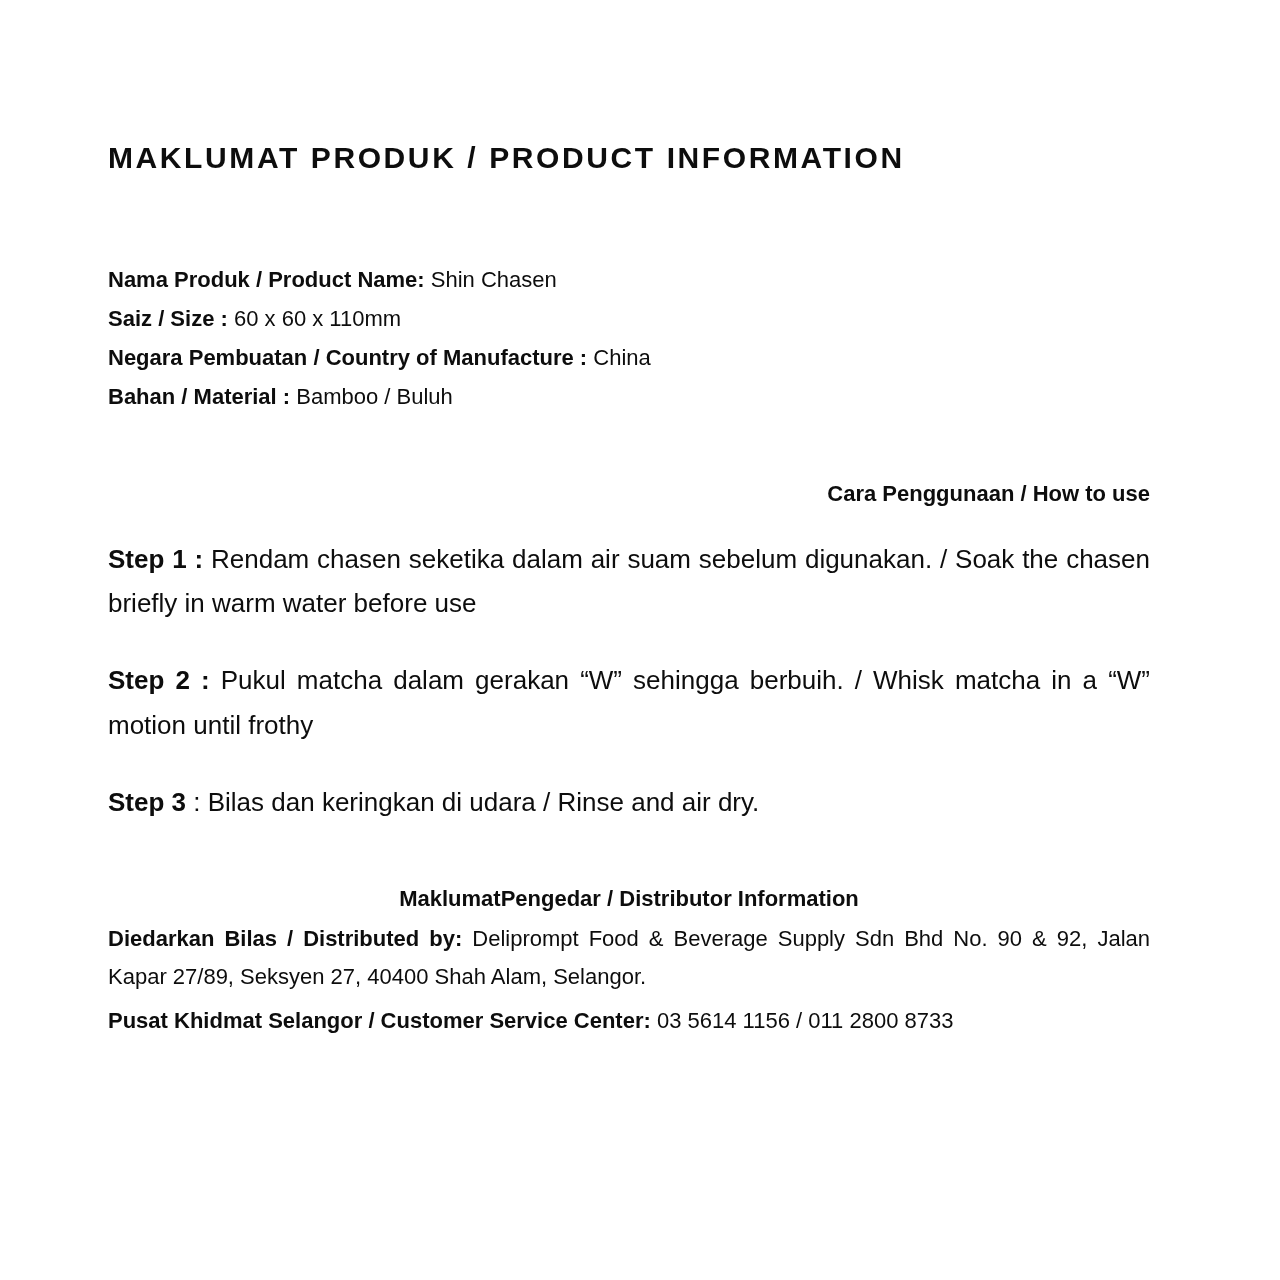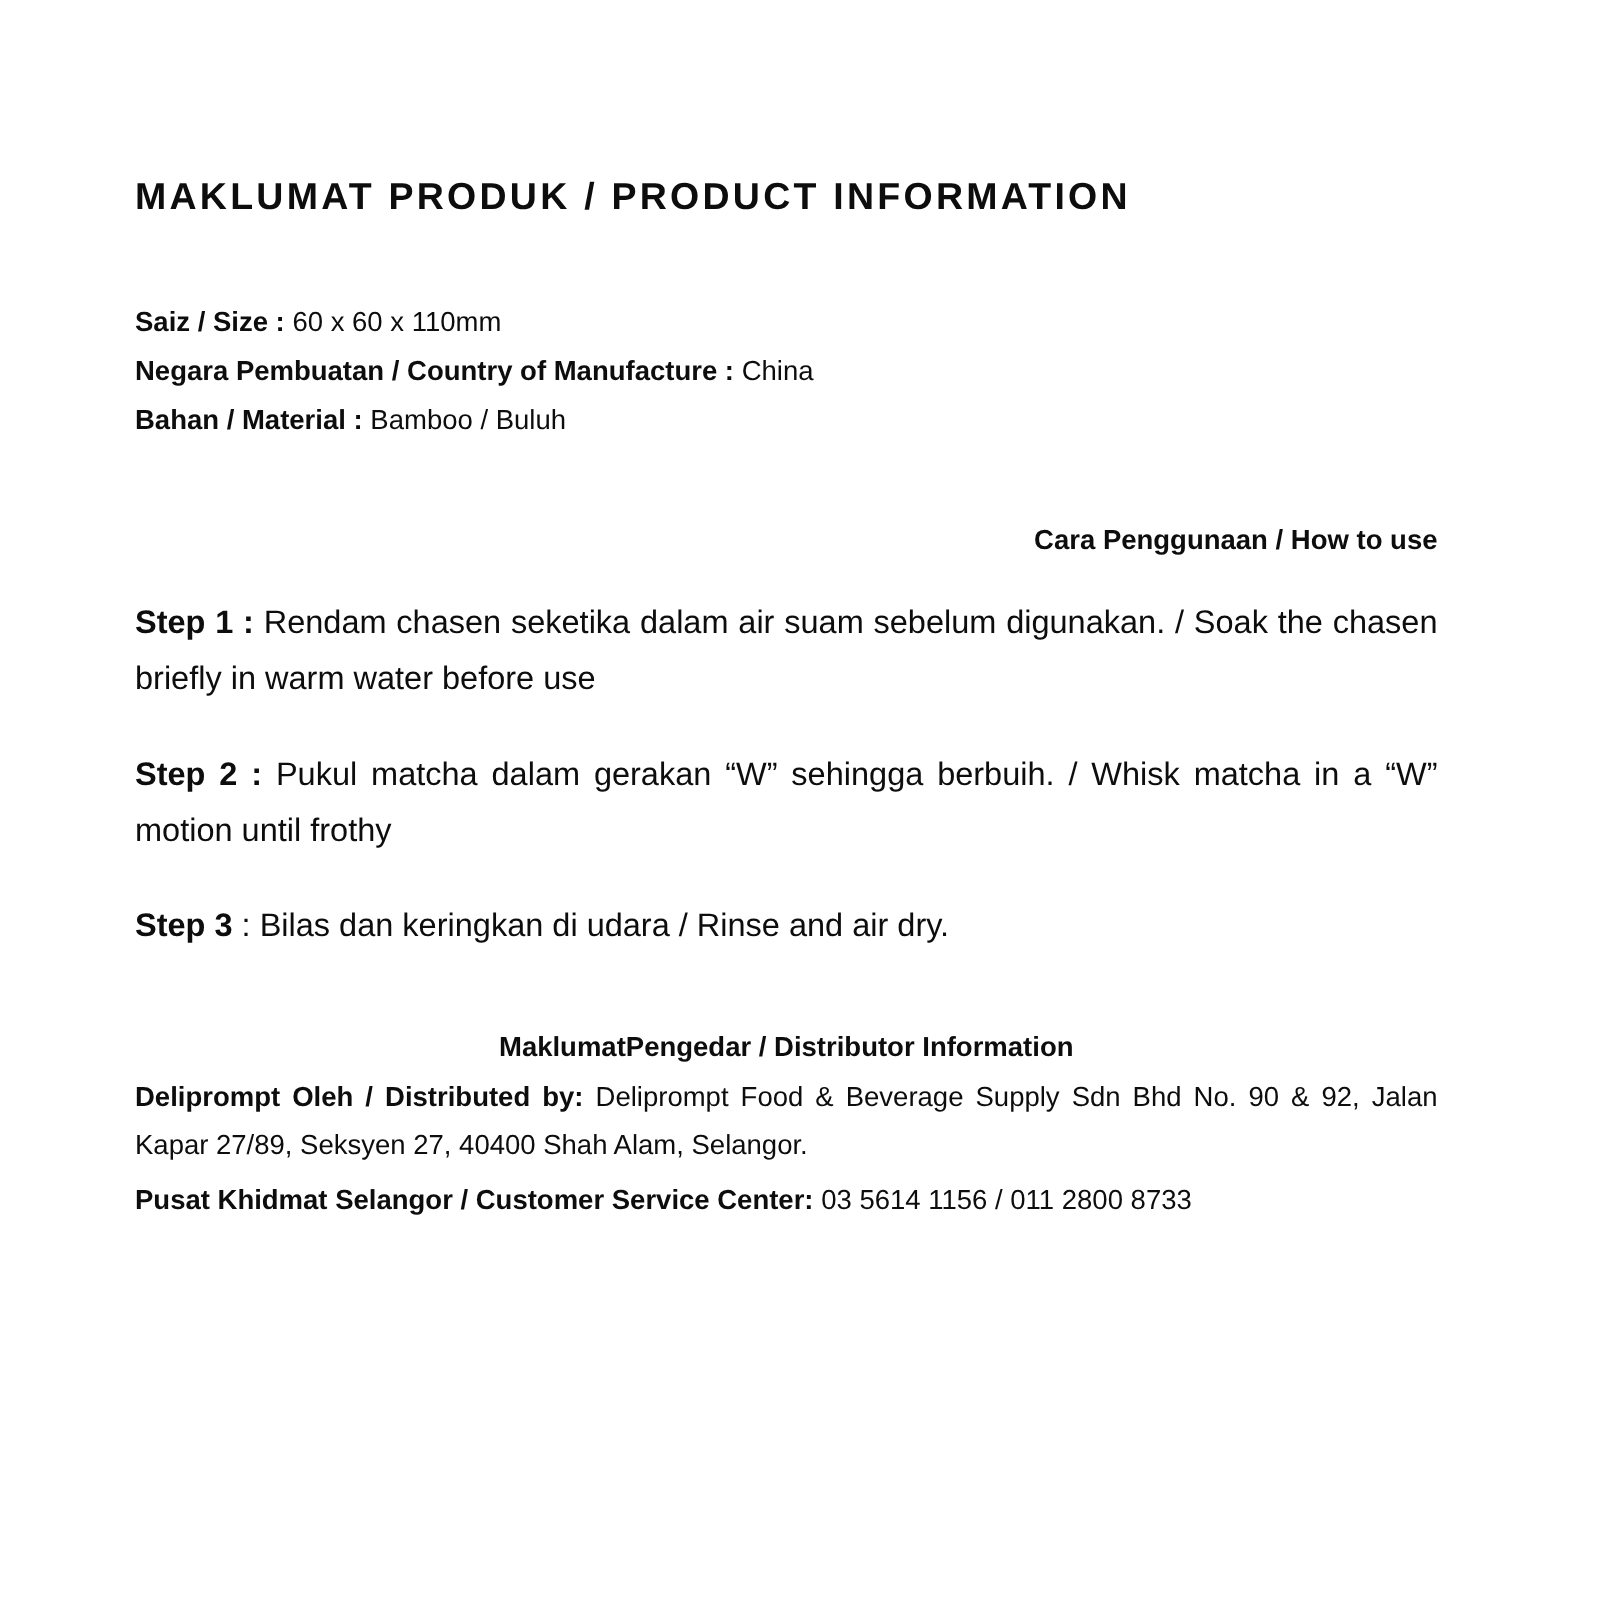--- a/index.html
+++ b/index.html
@@ -24,7 +24,7 @@
     font-size: 30px;
     font-weight: bold;
     letter-spacing: 2.6px;
-    margin: 0 0 62px 0;
+    margin: 0 0 84px 0;
     line-height: 1.2;
   }
   .spec-block {

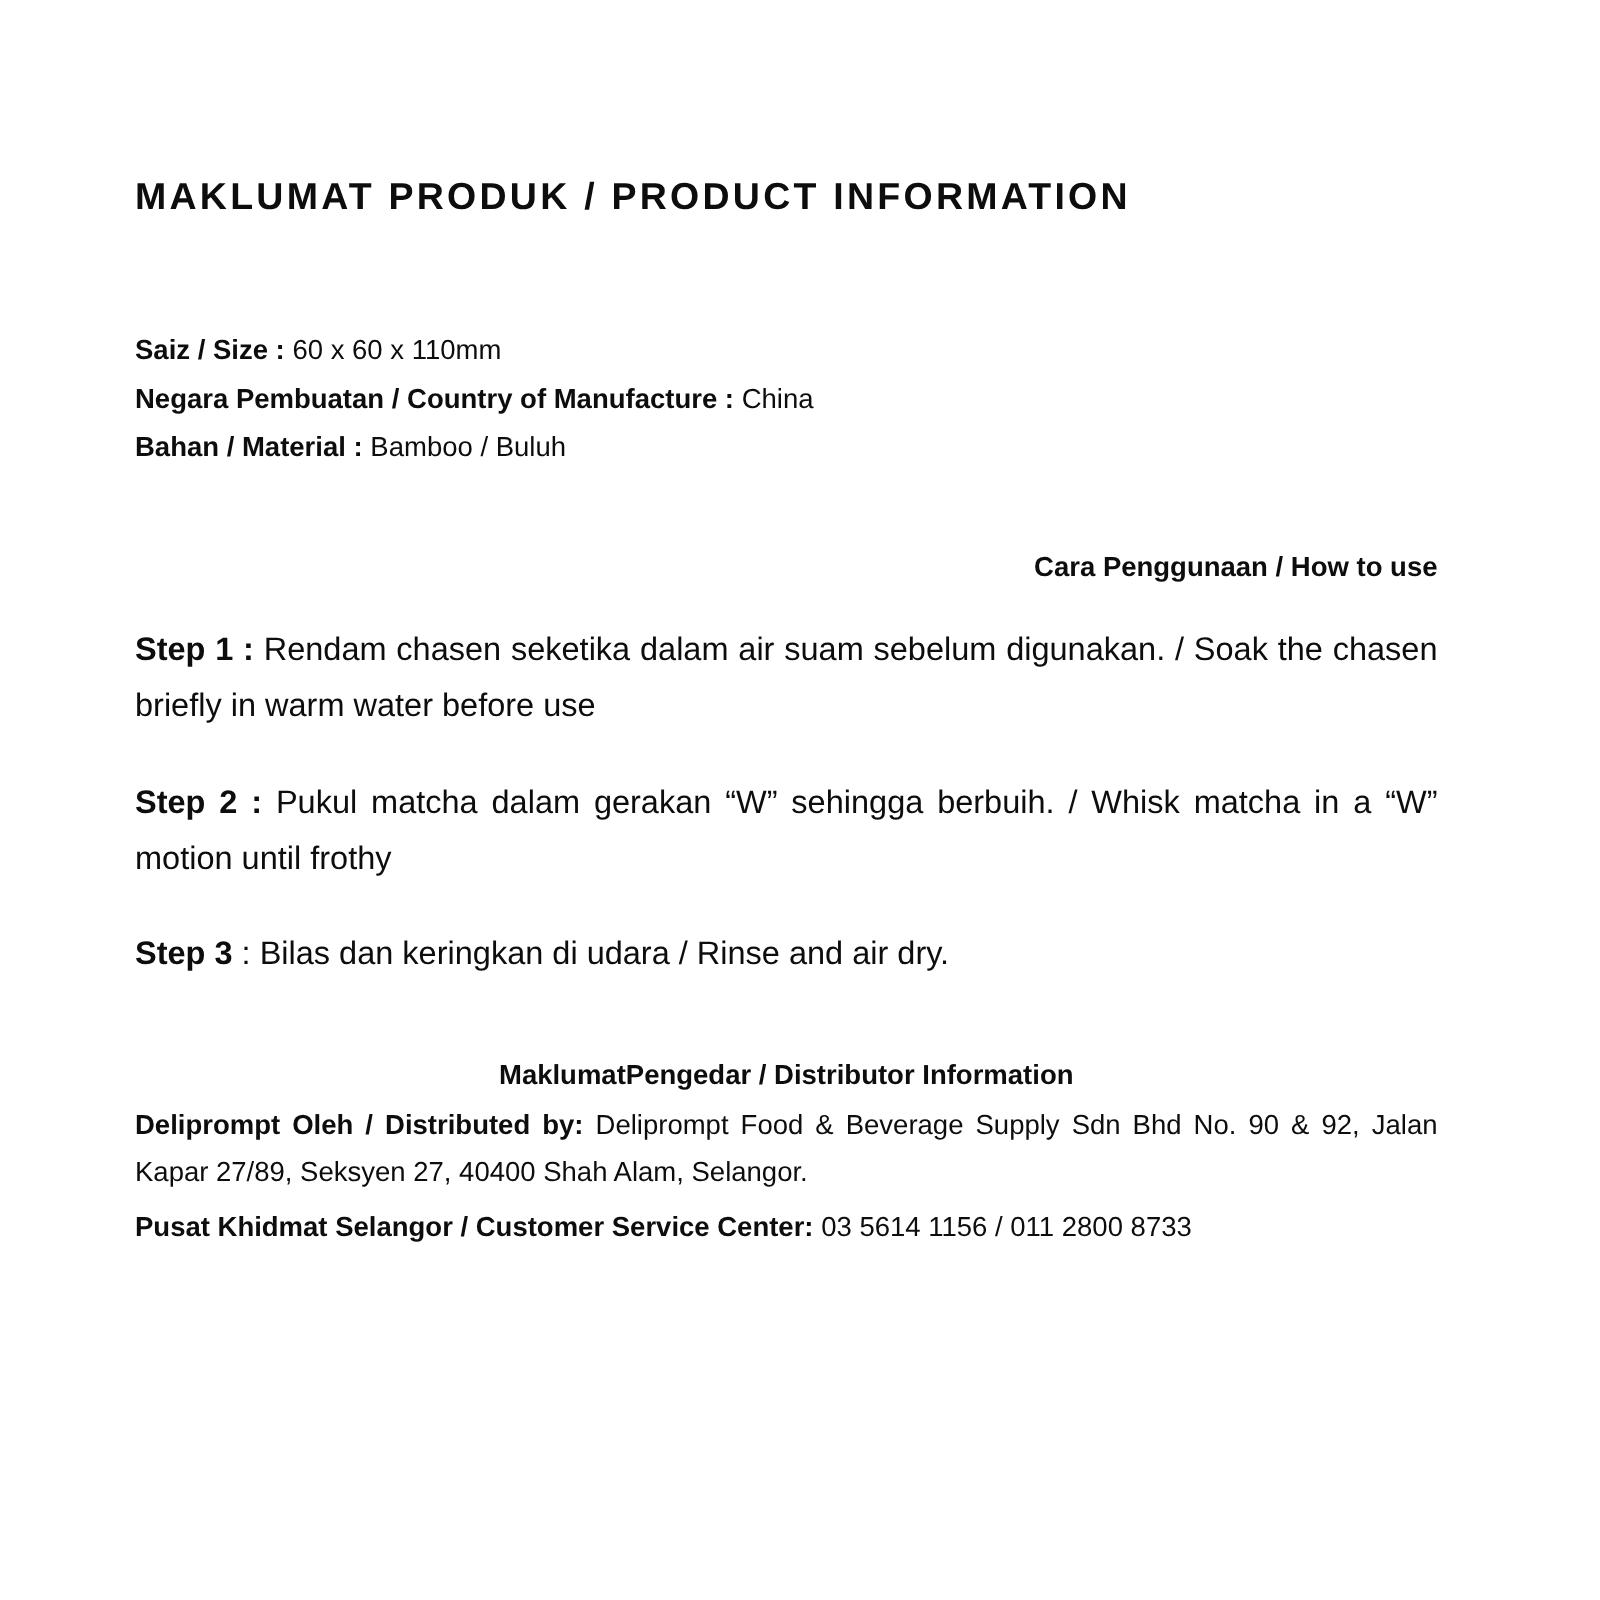--- a/index.html
+++ b/index.html
@@ -89,6 +89,10 @@
 
   <div class="spec-block">
     <div class="spec-line">
+      <span class="lbl">Nama Produk / Product Name:</span>
+      <span class="val">Shin Chasen</span>
+    </div>
+    <div class="spec-line">
       <span class="lbl">Saiz / Size :</span>
       <span class="val">60 x 60 x 110mm</span>
     </div>

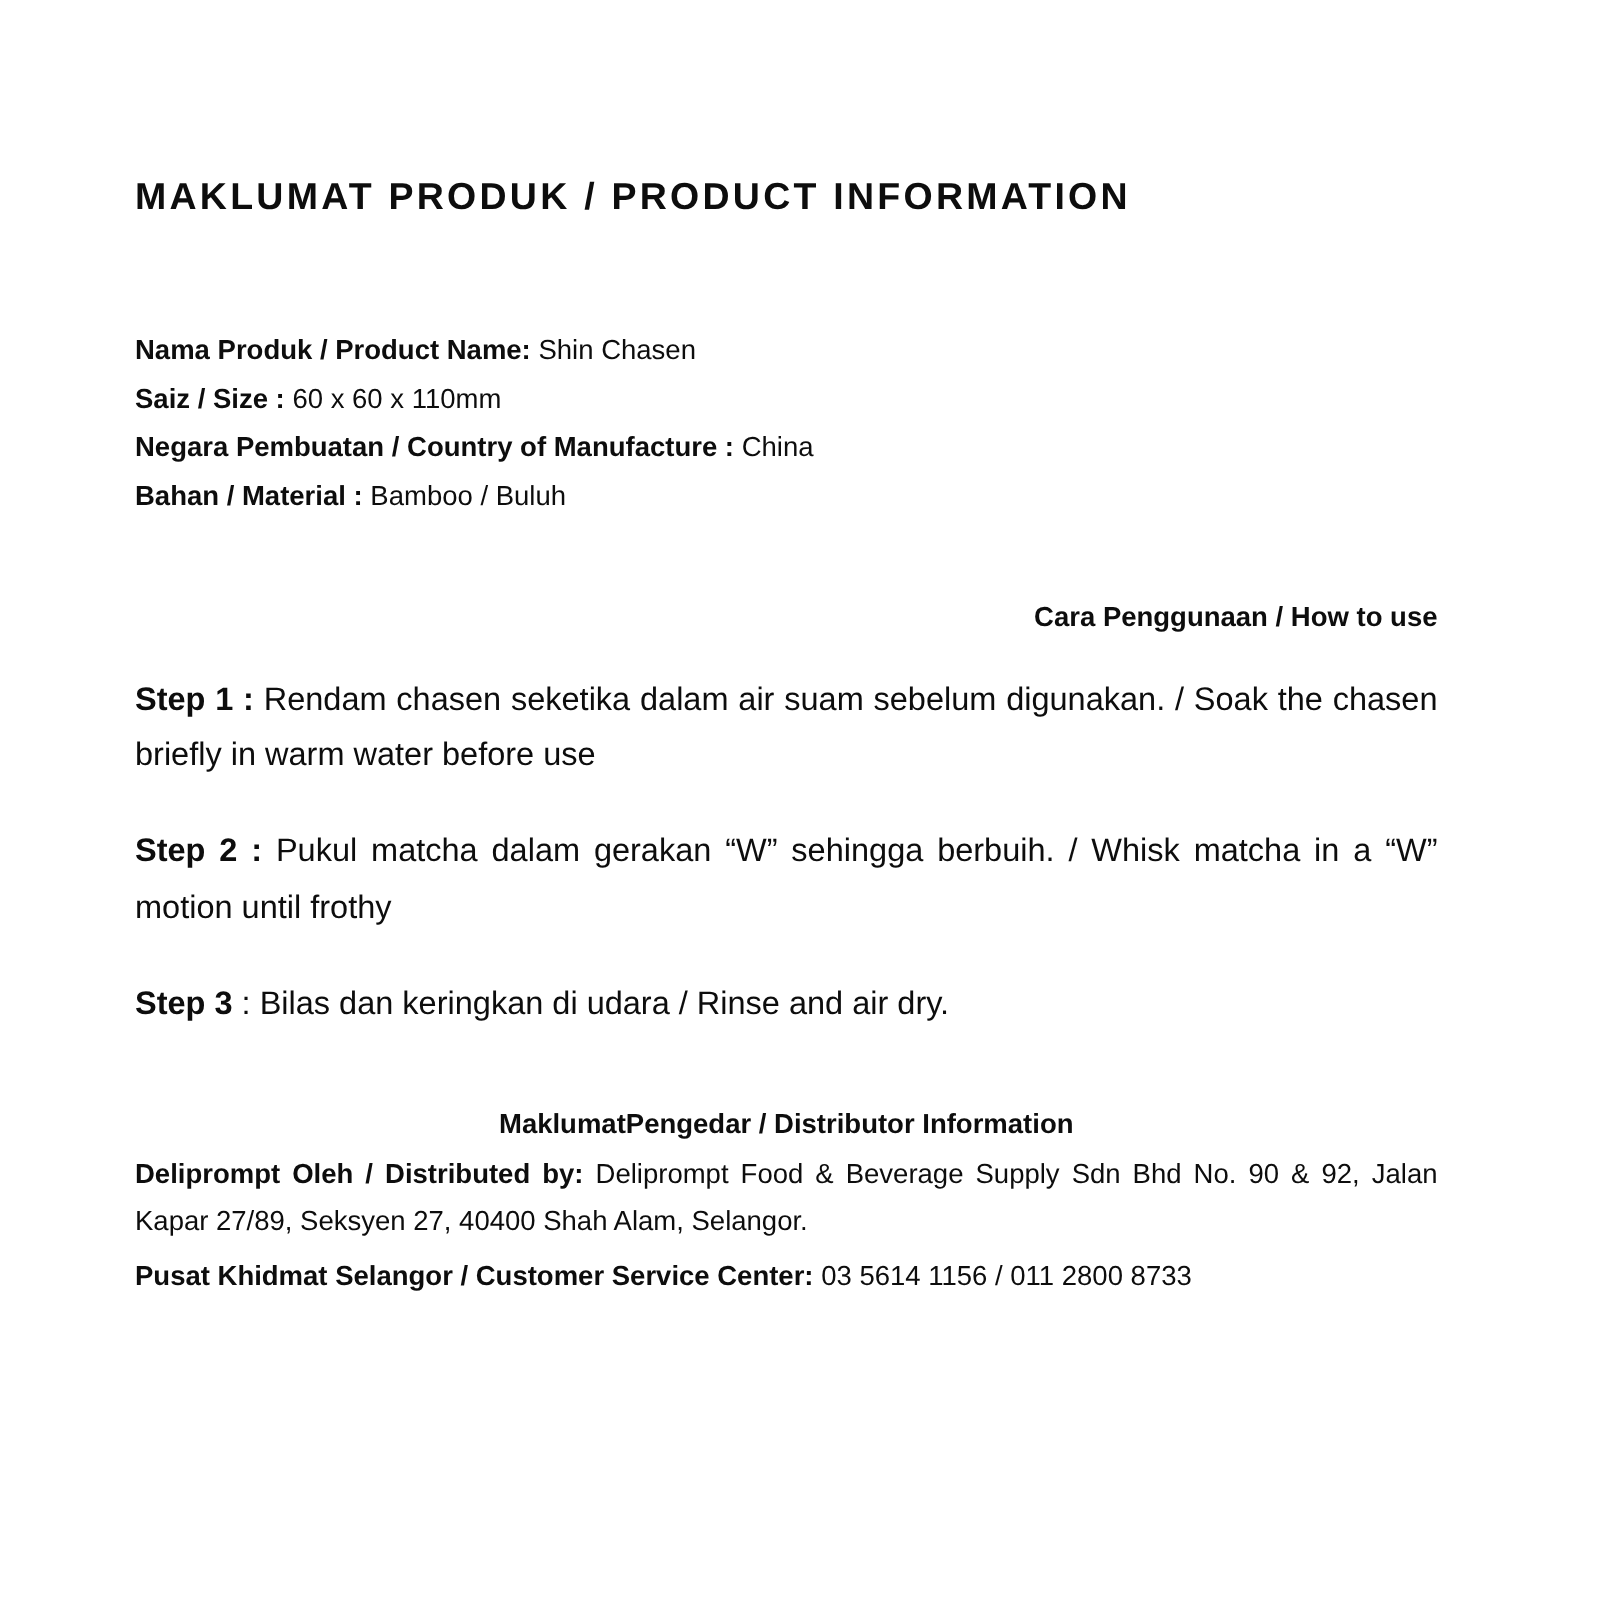--- a/index.html
+++ b/index.html
@@ -126,7 +126,7 @@
   <div class="dist-block">
     <div class="dist-head">MaklumatPengedar /  Distributor Information</div>
     <p class="dist-para">
-      <span class="lbl">Deliprompt Oleh / Distributed by:</span>
+      <span class="lbl">Diedarkan Bilas / Distributed by:</span>
       <span class="val">Deliprompt Food &amp; Beverage Supply Sdn Bhd No. 90 &amp; 92, Jalan Kapar 27/89, Seksyen 27, 40400 Shah Alam, Selangor.</span>
     </p>
     <p class="dist-para nowrap-last">

